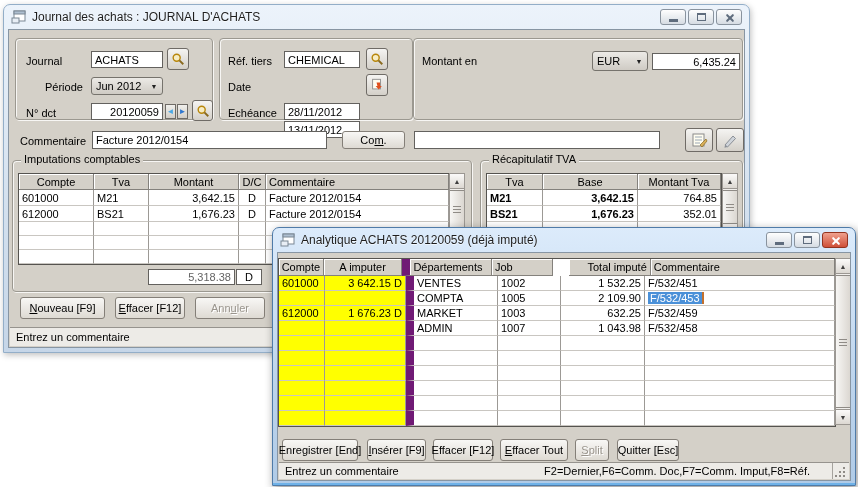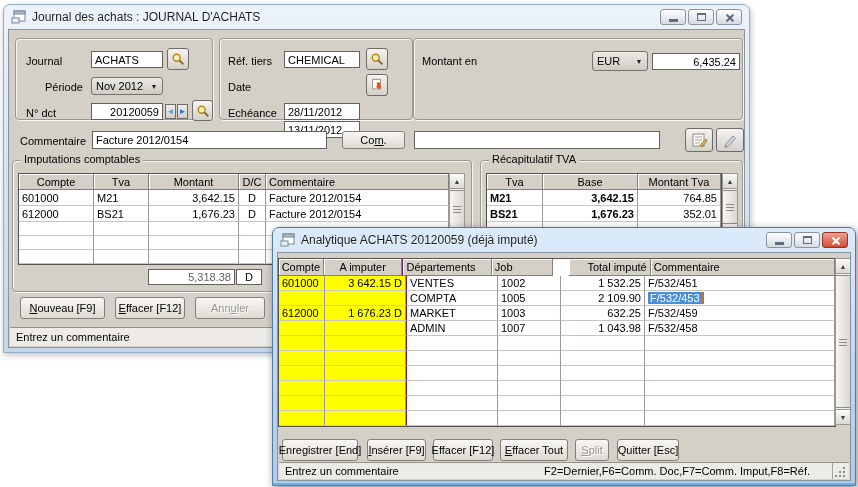--- a/index.html
+++ b/index.html
@@ -99,7 +99,7 @@
         </div>
         <span class="lbl" style="left:10px; top:42px;padding-left:19px;">Période</span>
         <div class="combo" style="left:75px; top:38px; width:72px; height:18px;">
-          <span class="cv">Nov 2012</span>
+          <span class="cv">Jun 2012</span>
           <span class="ca">▼</span>
         </div>
         <span class="lbl" style="left:10px; top:68px;">N° dct</span>

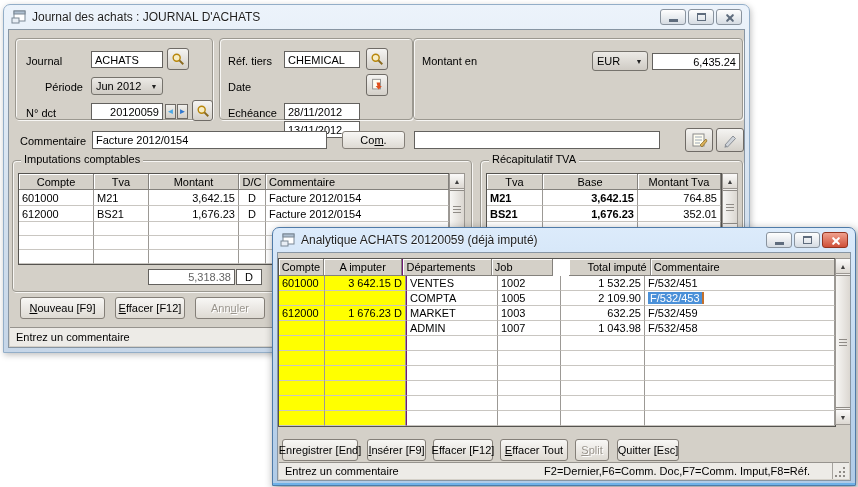--- a/index.html
+++ b/index.html
@@ -43,7 +43,7 @@
   .td { border-right:1px solid #9c9995; border-bottom:1px solid #c9c6c1; font-size:11px; padding:0 3px; display:flex; align-items:center; background:#fff; overflow:hidden; white-space:nowrap; }
   .al-c { justify-content:center; } .al-r { justify-content:flex-end; }
   .td.y { background:#ffff00; }
-  .blk { border-left:1px solid #701a75; }
+  .blk { border-left:8px solid #701a75; }
   .bold { font-weight:bold; }
   .sel { background:#4a90d8; color:#fff; padding:0 2px; border-right:2px solid #c4702c; }
 

